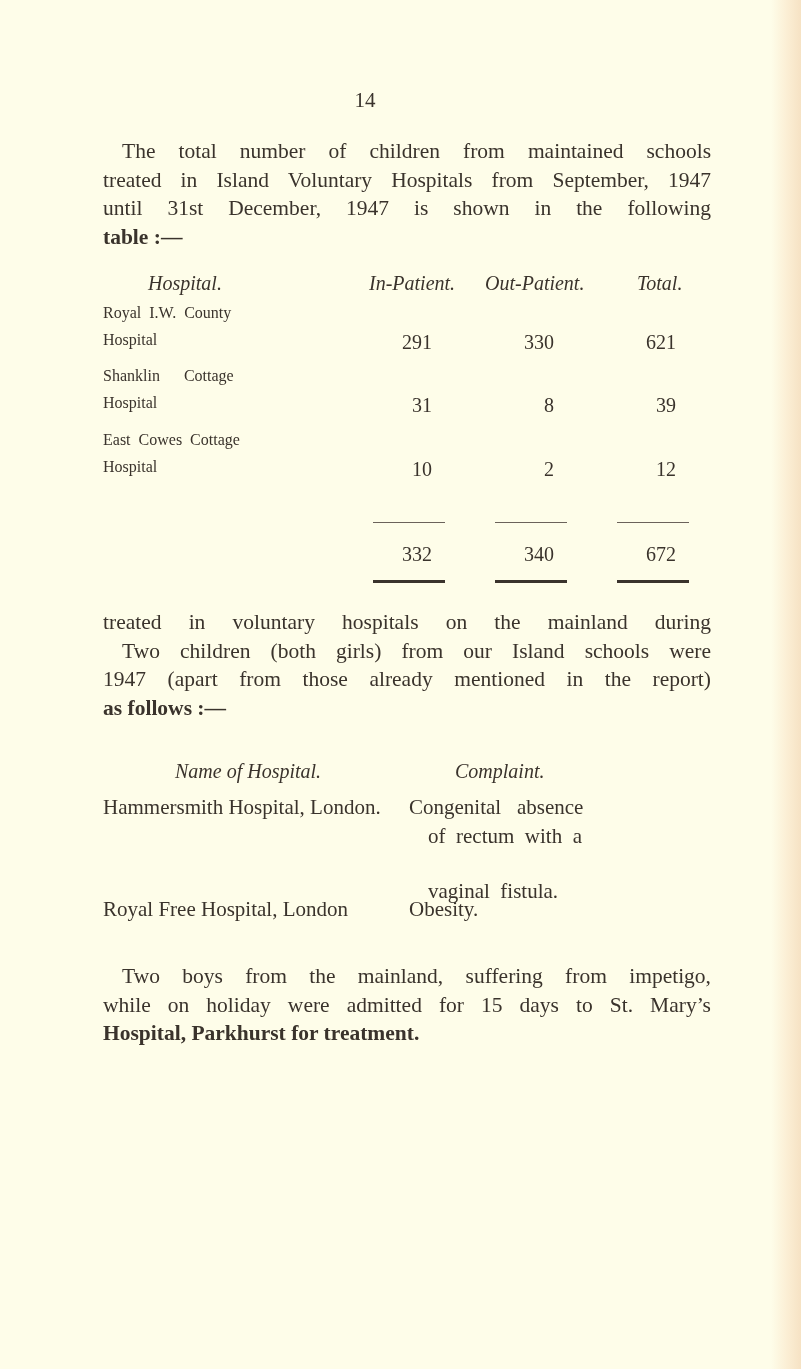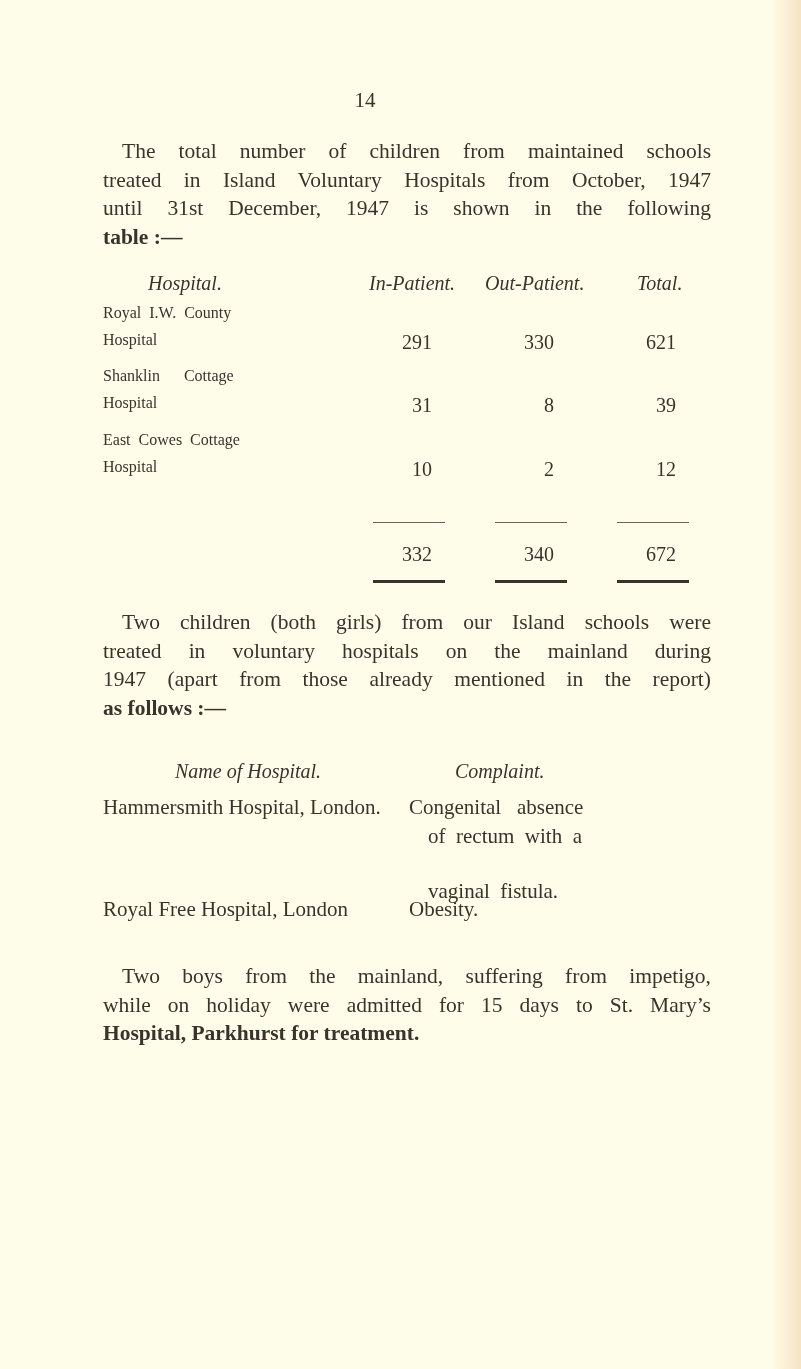--- a/index.html
+++ b/index.html
@@ -35,7 +35,7 @@
 
 <div class="para" style="top:137px;">
   <span class="line indent">The total number of children from maintained schools</span>
-  <span class="line">treated in Island Voluntary Hospitals from October, 1947</span>
+  <span class="line">treated in Island Voluntary Hospitals from September, 1947</span>
   <span class="line">until 31st December, 1947 is shown in the following</span>
   <span class="line last">table :—</span>
 </div>

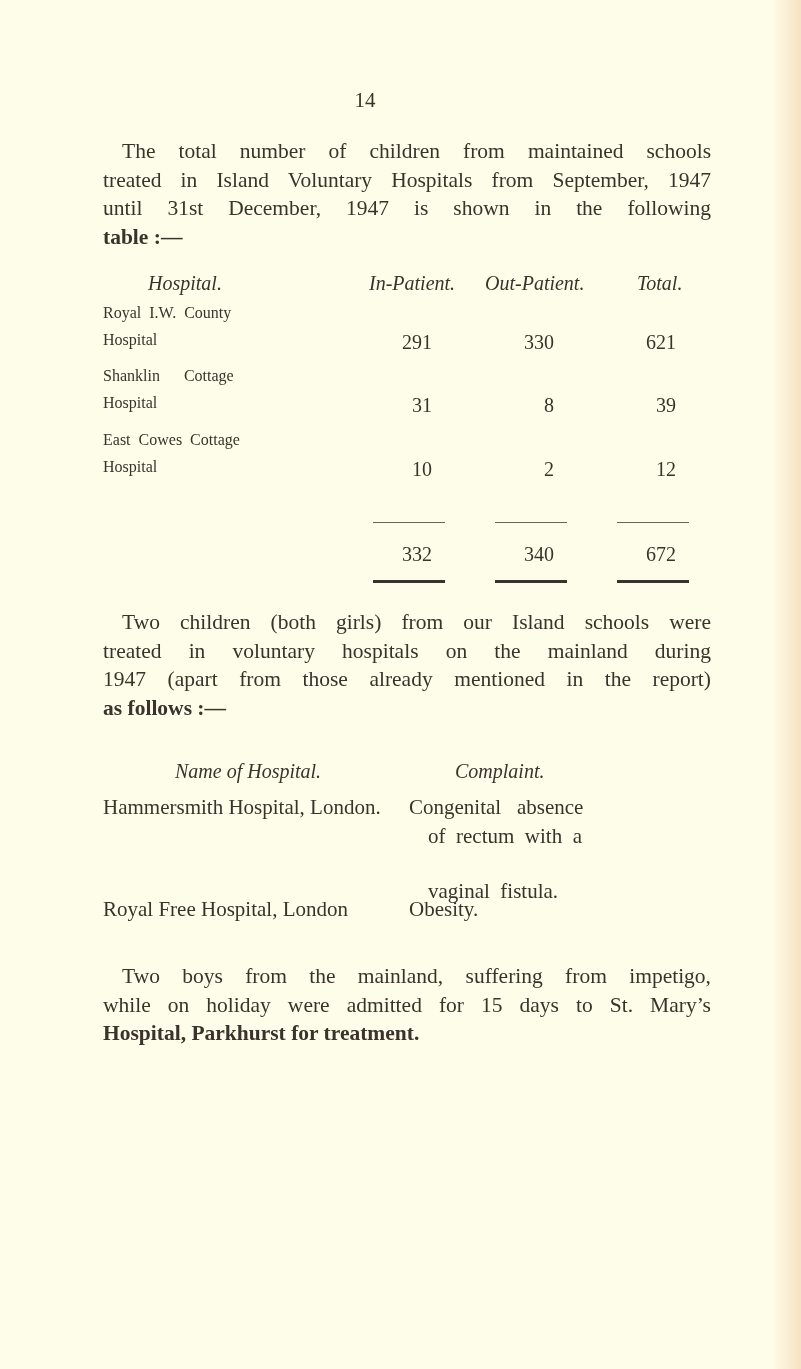--- a/index.html
+++ b/index.html
@@ -86,8 +86,8 @@
 </div>
 
 <div class="para" style="top:608px;">
+  <span class="line">treated in voluntary hospitals on the mainland during</span>
   <span class="line indent">Two children (both girls) from our Island schools were</span>
-  <span class="line">treated in voluntary hospitals on the mainland during</span>
   <span class="line">1947 (apart from those already mentioned in the report)</span>
   <span class="line last">as follows :—</span>
 </div>

